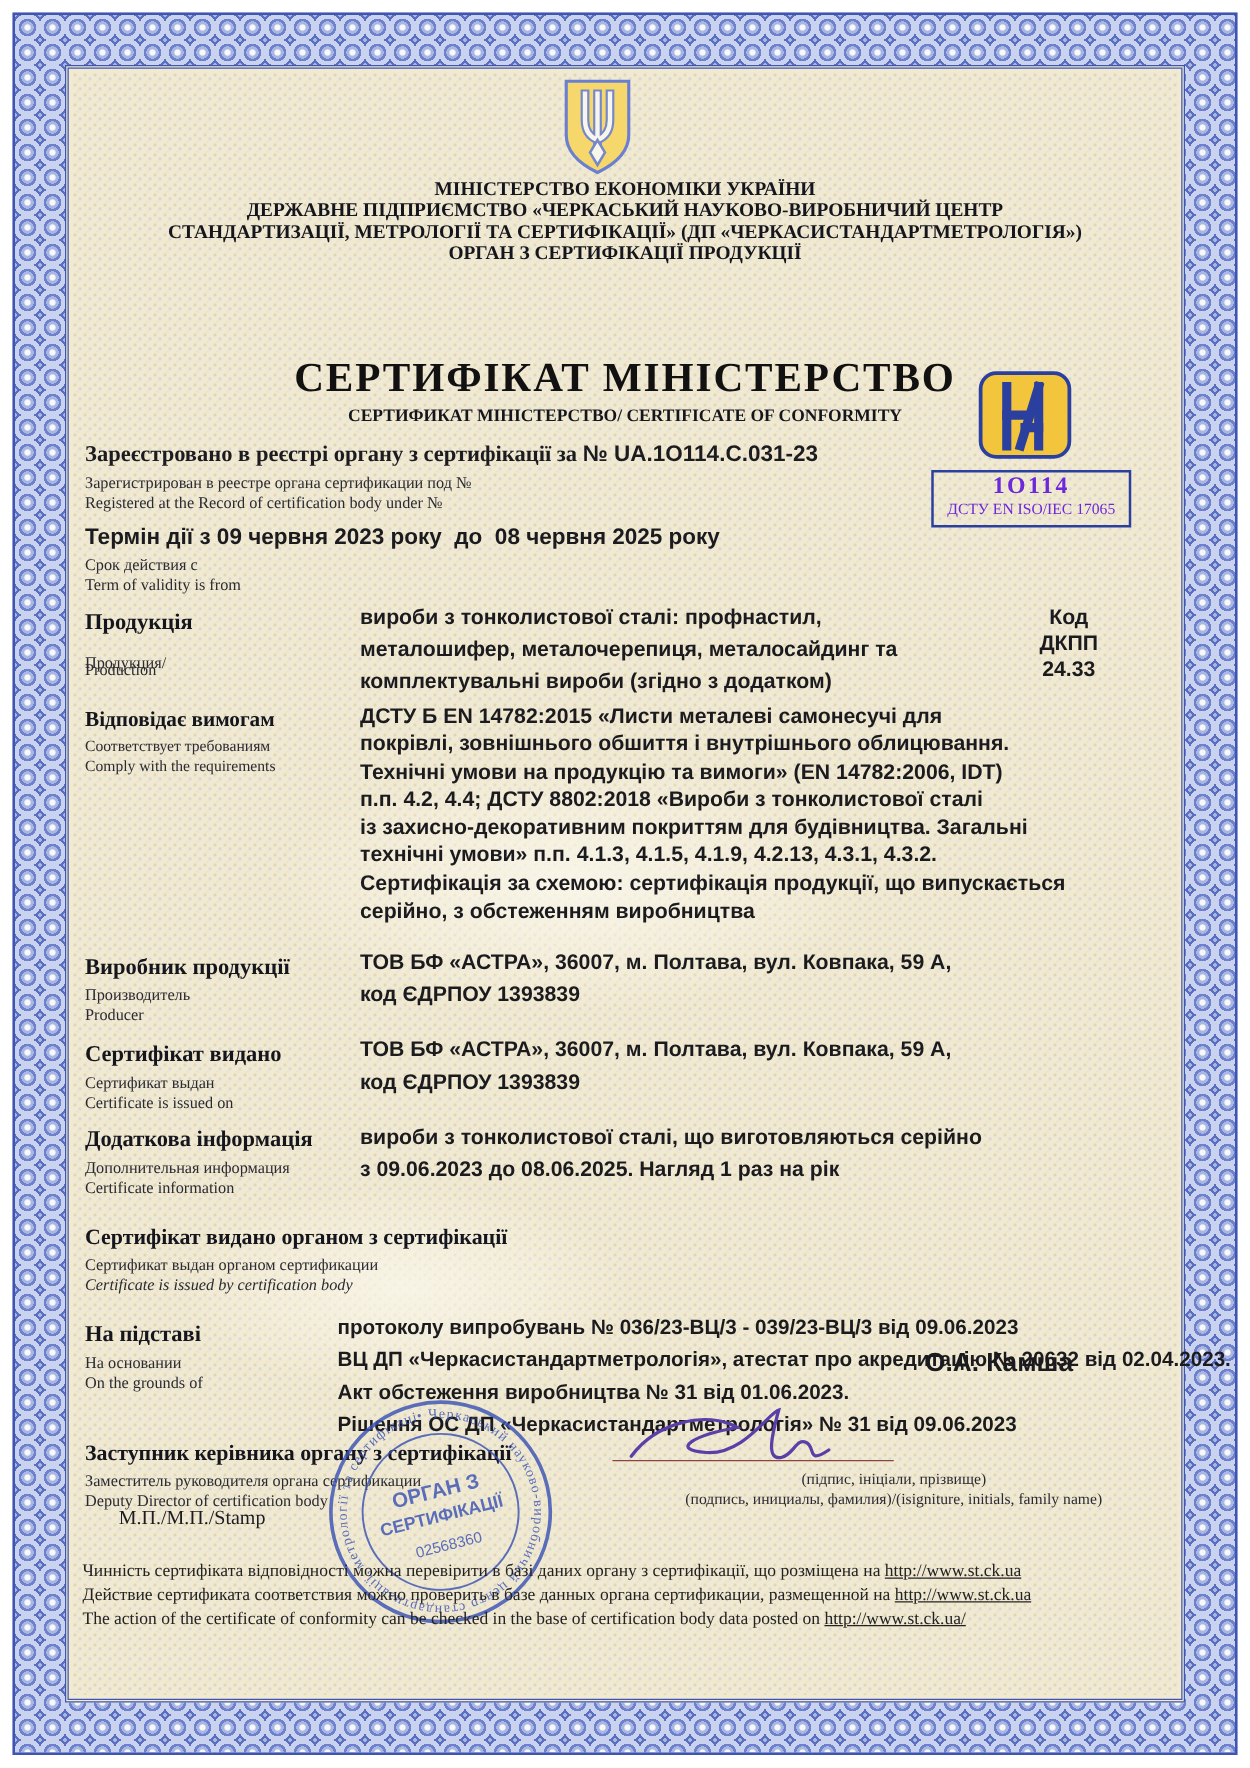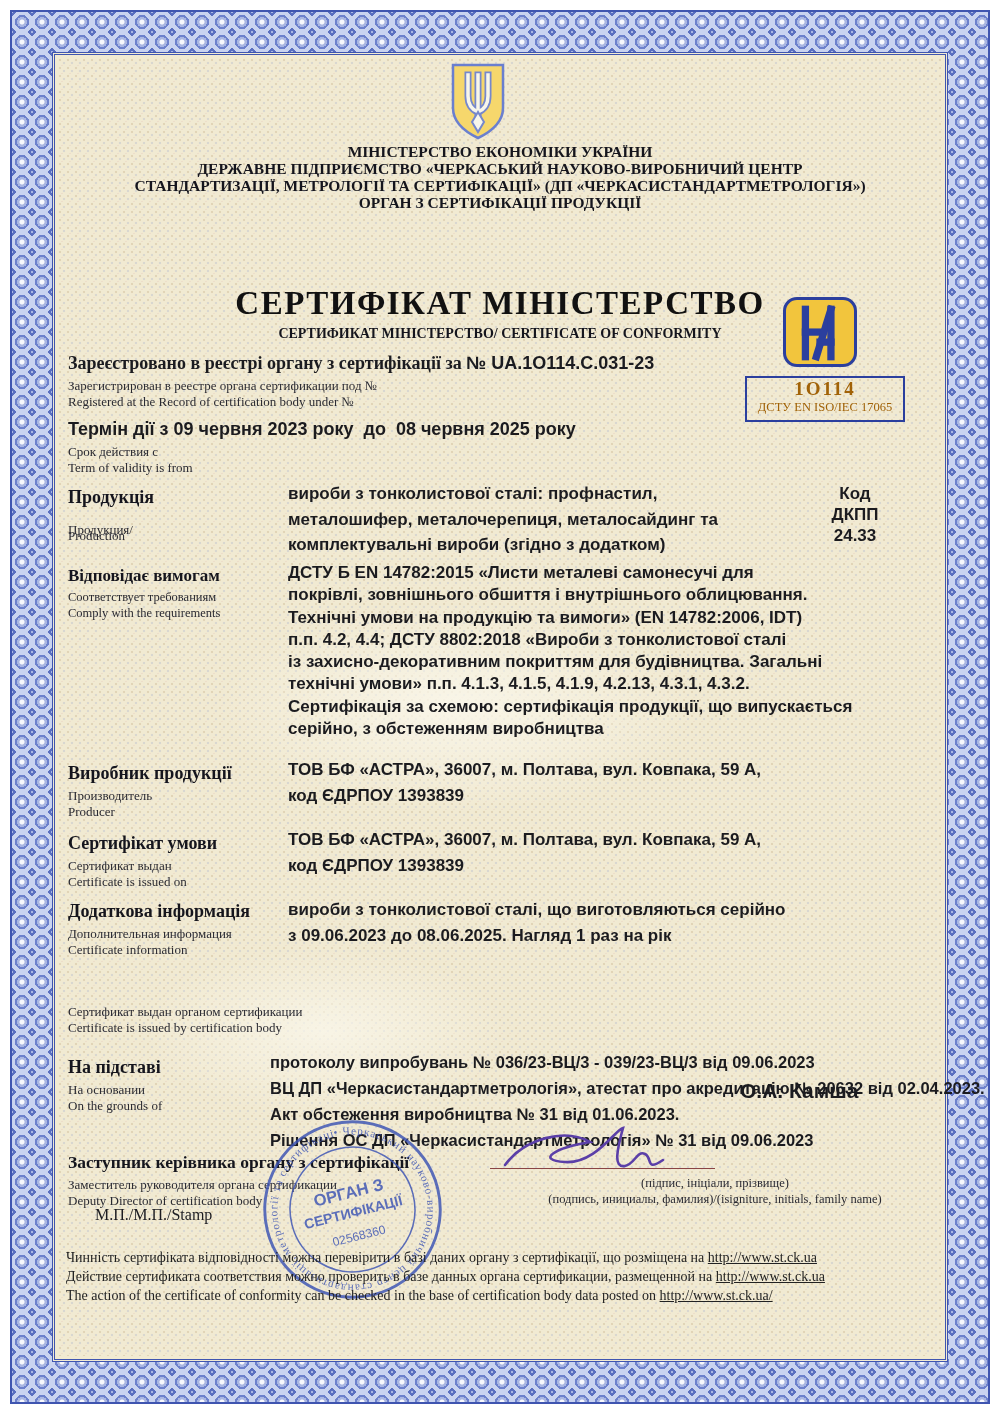--- a/index.html
+++ b/index.html
@@ -40,7 +40,7 @@
   .badge{position:absolute;left:783px;top:297px;width:74px;height:70px;border-radius:14px;
          background:#f2c53d;border:3px solid #2b3f9e;box-sizing:border-box;}
   .stdbox{position:absolute;left:745px;top:376px;width:160px;height:46px;
-          border:2px solid #2b3f9e;box-sizing:border-box;text-align:center;color:#a16207;}
+          border:2px solid #2b3f9e;box-sizing:border-box;text-align:center;color:#6d28d9;}
   .stdnum{font-weight:bold;font-size:19px;letter-spacing:2px;line-height:22px;}
   .stdtxt{font-weight:normal;font-size:12.5px;line-height:14px;}
   .sig-line{position:absolute;left:490px;top:1168px;width:225px;border-bottom:1.5px solid #8a4444;}

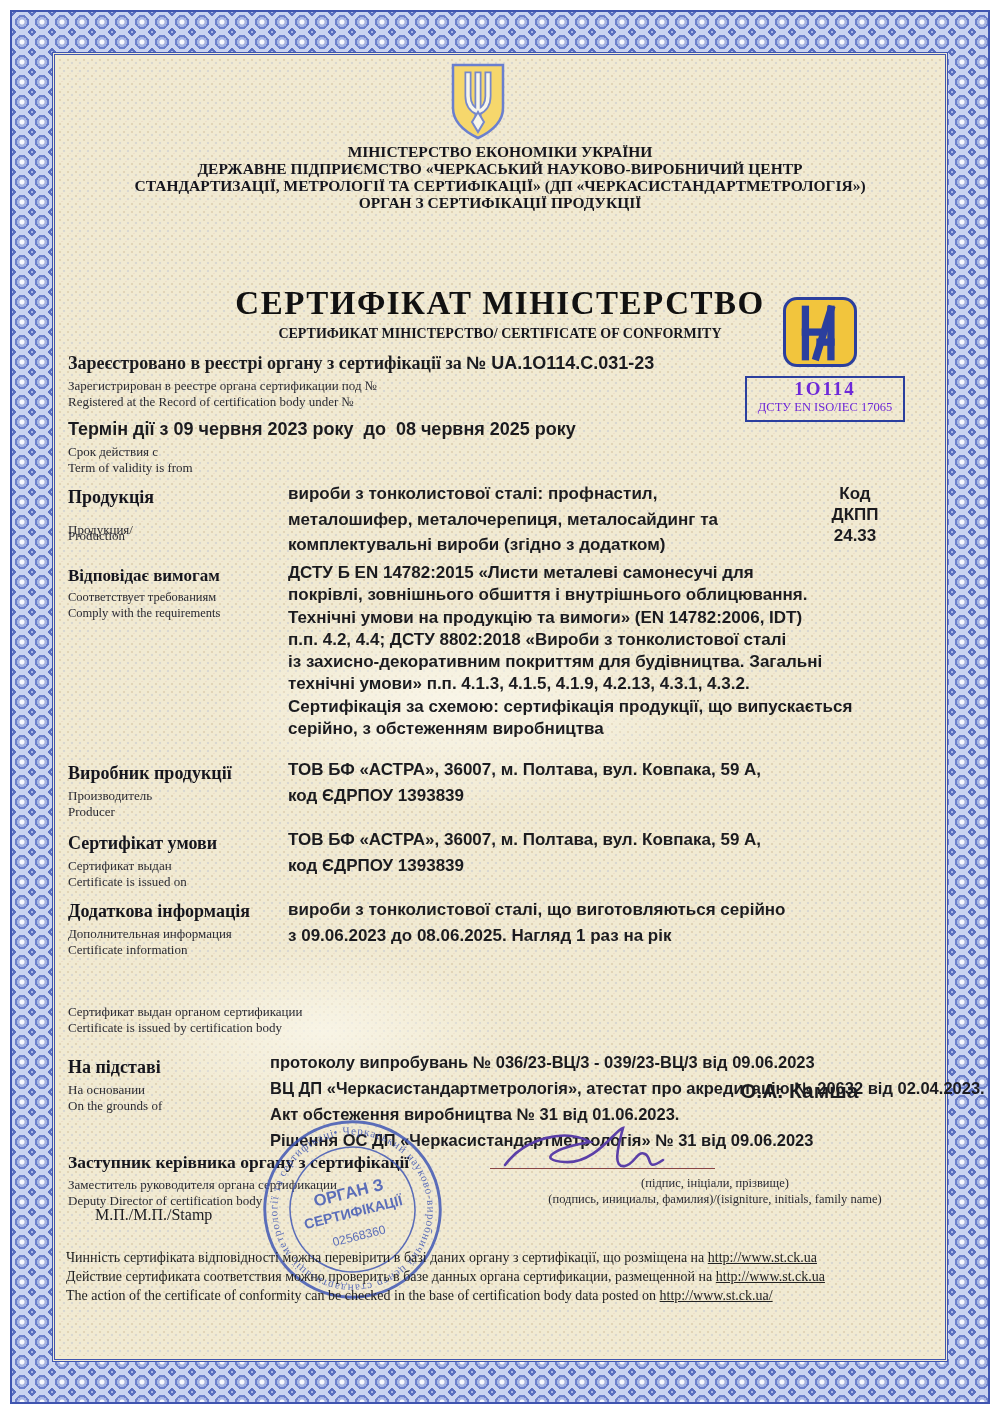--- a/index.html
+++ b/index.html
@@ -134,7 +134,7 @@
   <div class="abs val" style="left:288px;top:757px;line-height:26px;">ТОВ БФ «АСТРА», 36007, м. Полтава, вул. Ковпака, 59 А,
 код ЄДРПОУ 1393839</div>
 
-  <div class="abs lbl" style="left:68px;top:833px;">Сертифікат умови</div>
+  <div class="abs lbl" style="left:68px;top:833px;">Сертифікат видано</div>
   <div class="abs sub" style="left:68px;top:858px;">Сертификат выдан</div>
   <div class="abs sub" style="left:68px;top:874px;">Certificate is issued on</div>
   <div class="abs val" style="left:288px;top:827px;line-height:26px;">ТОВ БФ «АСТРА», 36007, м. Полтава, вул. Ковпака, 59 А,

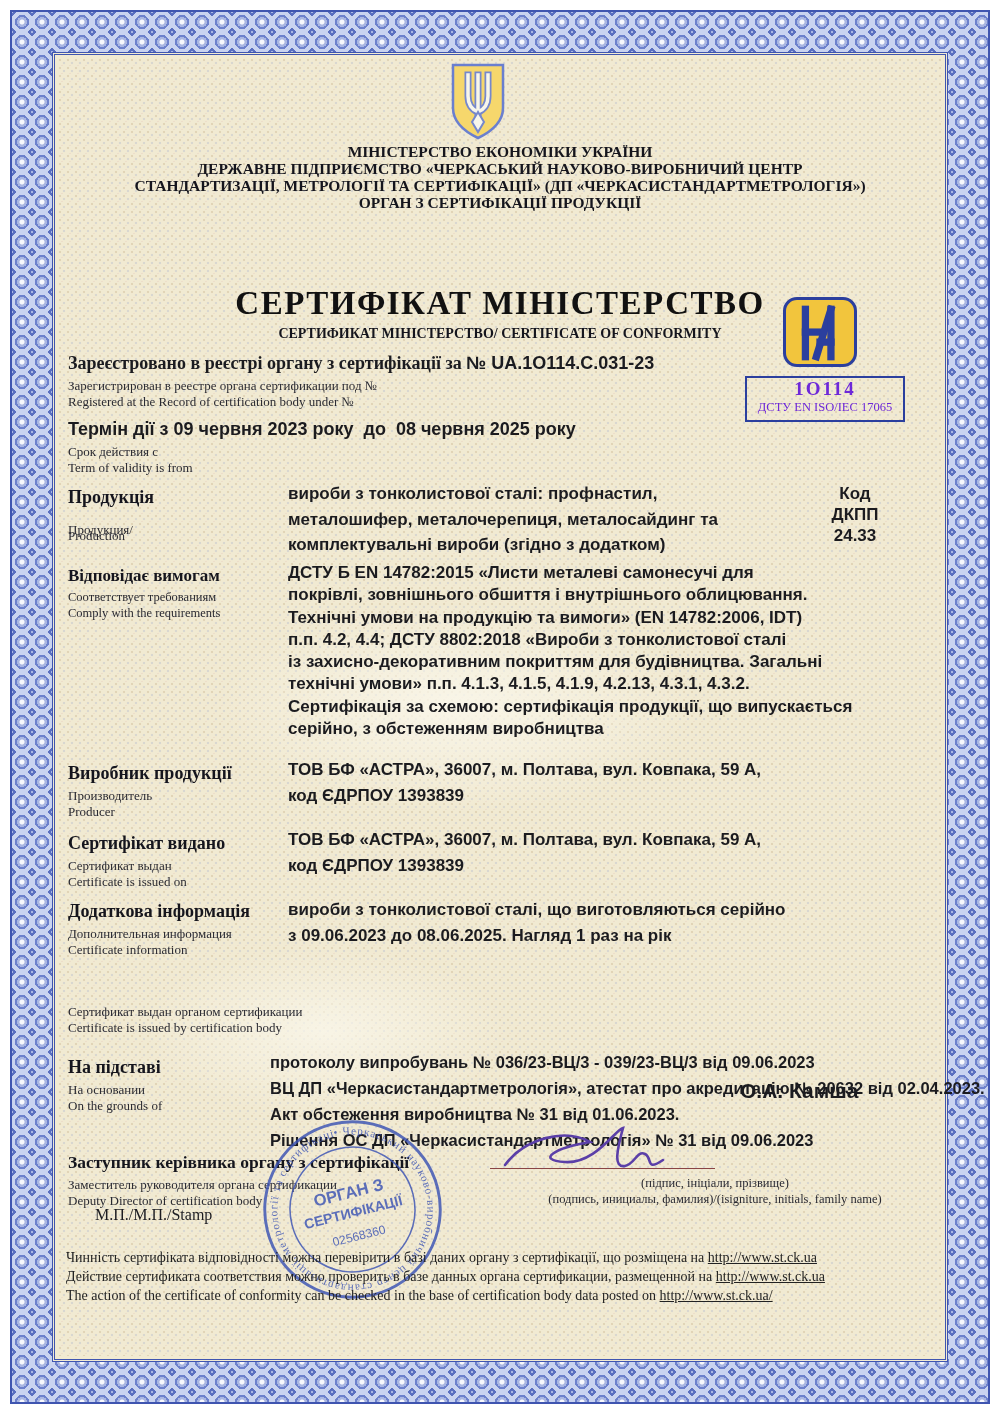--- a/index.html
+++ b/index.html
@@ -146,6 +146,7 @@
   <div class="abs val" style="left:288px;top:897px;line-height:26px;">вироби з тонколистової сталі, що виготовляються серійно
 з 09.06.2023 до 08.06.2025. Нагляд 1 раз на рік</div>
 
+  <div class="abs lbl" style="left:68px;top:979px;font-size:17.5px;">Сертифікат видано органом з сертифікації</div>
   <div class="abs sub" style="left:68px;top:1004px;">Сертификат выдан органом сертификации</div>
   <div class="abs sub" style="left:68px;top:1020px;">Certificate is issued by certification body</div>
 

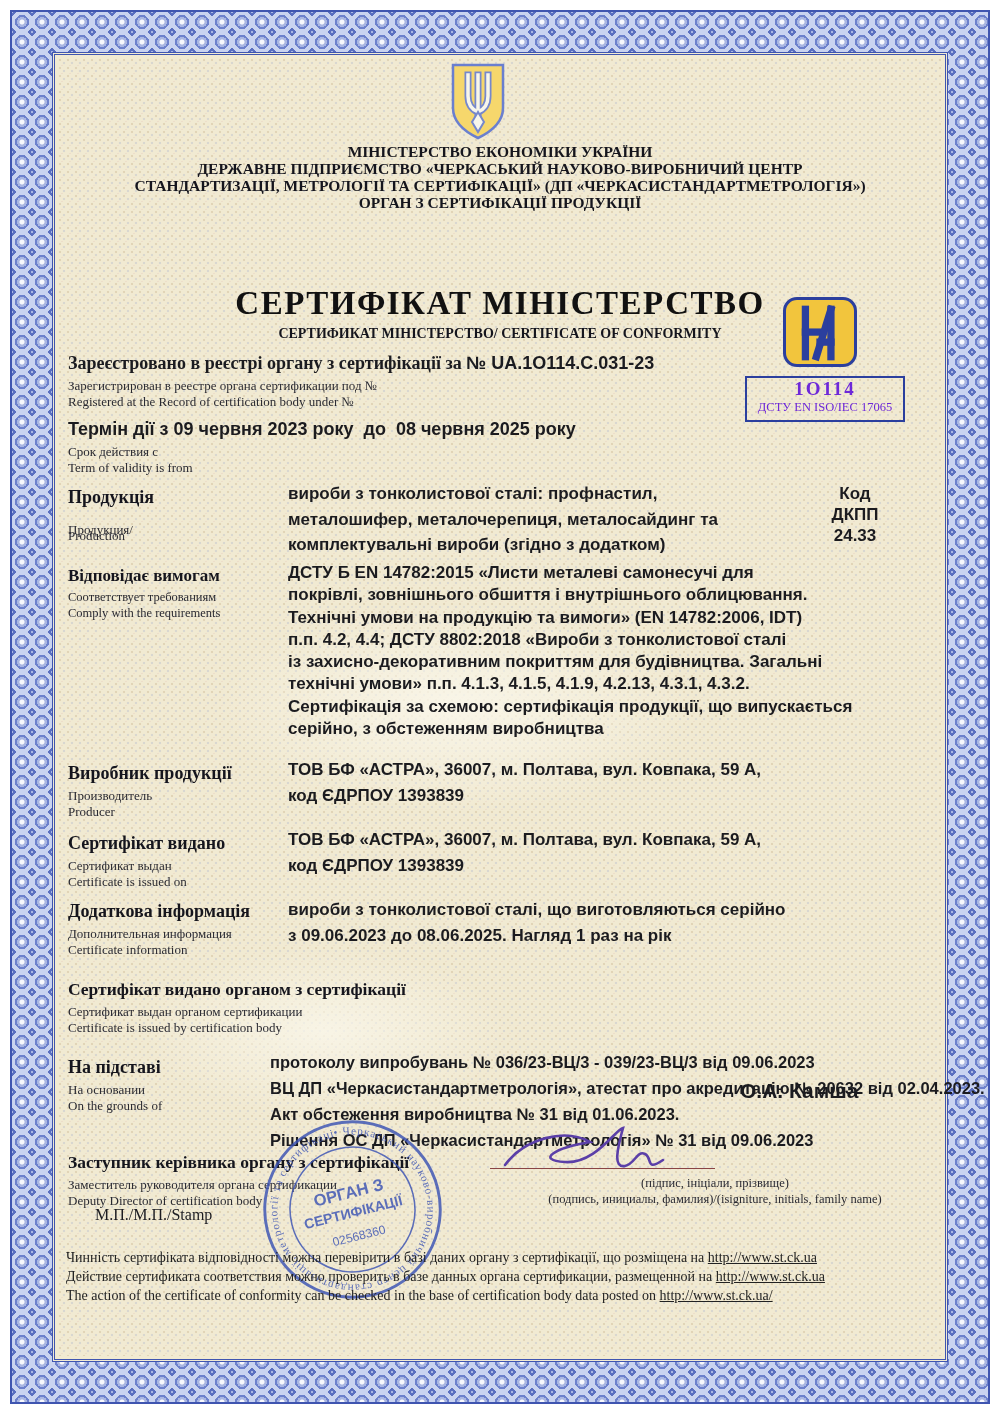--- a/index.html
+++ b/index.html
@@ -148,7 +148,7 @@
 
   <div class="abs lbl" style="left:68px;top:979px;font-size:17.5px;">Сертифікат видано органом з сертифікації</div>
   <div class="abs sub" style="left:68px;top:1004px;">Сертификат выдан органом сертификации</div>
-  <div class="abs sub" style="left:68px;top:1020px;">Certificate is issued by certification body</div>
+  <div class="abs sub" style="left:68px;top:1020px;font-style:italic;">Certificate is issued by certification body</div>
 
   <div class="abs lbl" style="left:68px;top:1057px;">На підставі</div>
   <div class="abs sub" style="left:68px;top:1082px;">На основании</div>

